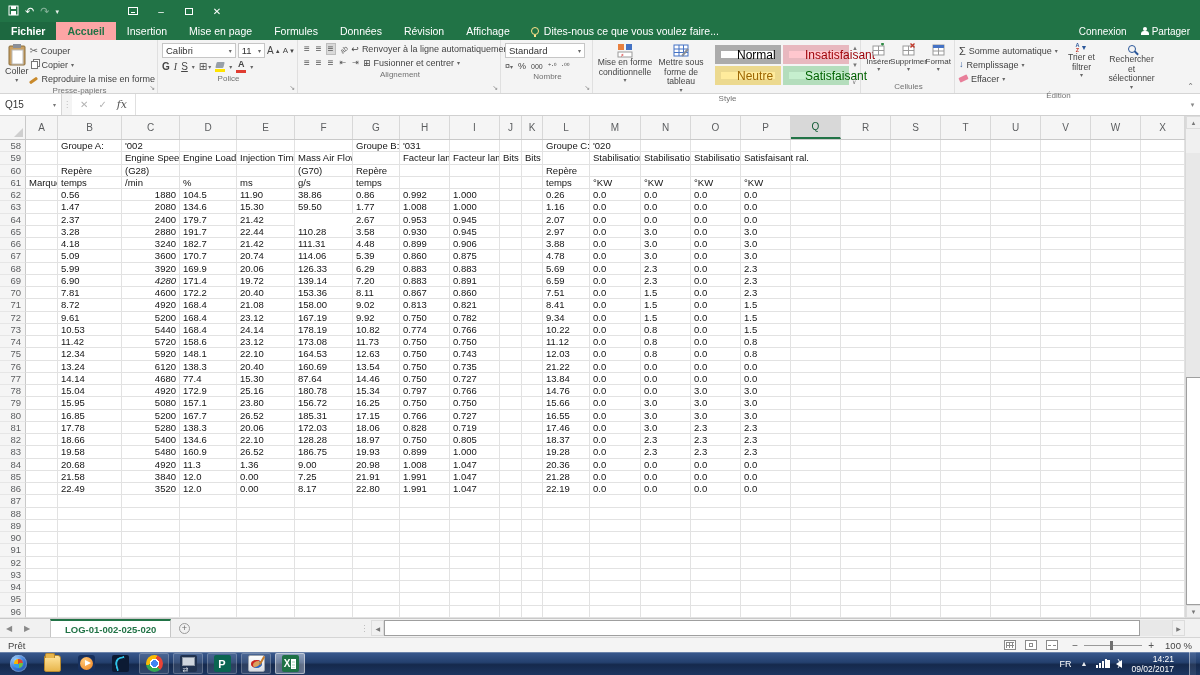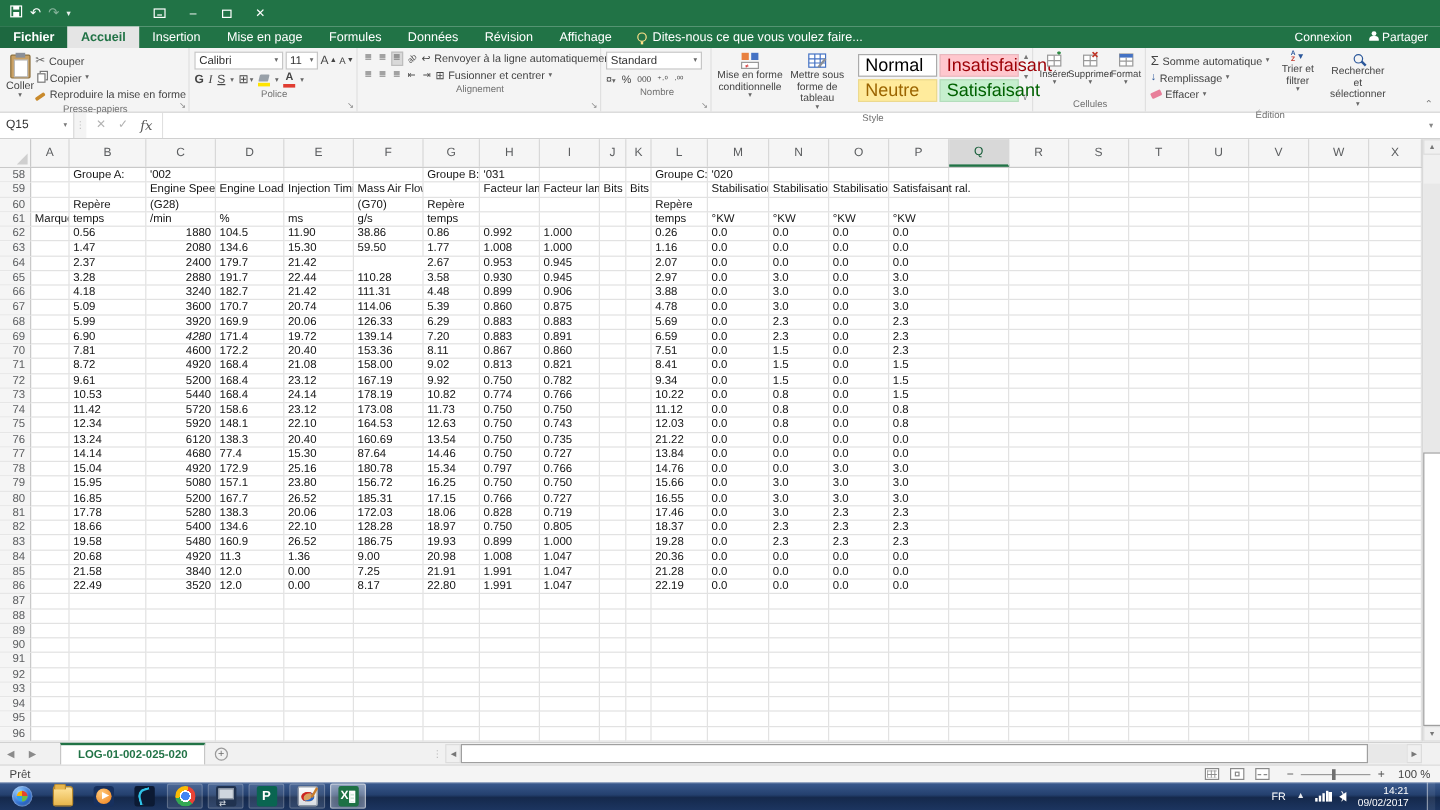--- a/index.html
+++ b/index.html
@@ -24,7 +24,7 @@
   .tabrow{height:18px;background:#217346;display:flex;align-items:stretch;color:#fff;}
   .rtab{padding:0 11px;display:flex;align-items:center;font-size:10.5px;white-space:nowrap;}
   .rtab.file{background:#1d6840;font-weight:bold;}
-  .rtab.active{background:#e5e5e5;color:#217346;font-weight:bold;}
+  .rtab.active{background:#fca5a5;color:#217346;font-weight:bold;}
   .tellme{display:flex;align-items:center;gap:5px;padding:0 10px;font-size:10.5px;white-space:nowrap;}
   .bulb{width:8px;height:8px;border:1px solid #ffe28a;border-radius:50%;position:relative;}
   .bulb::after{content:"";position:absolute;left:2px;top:7px;width:2px;height:2px;background:#ffe28a;}

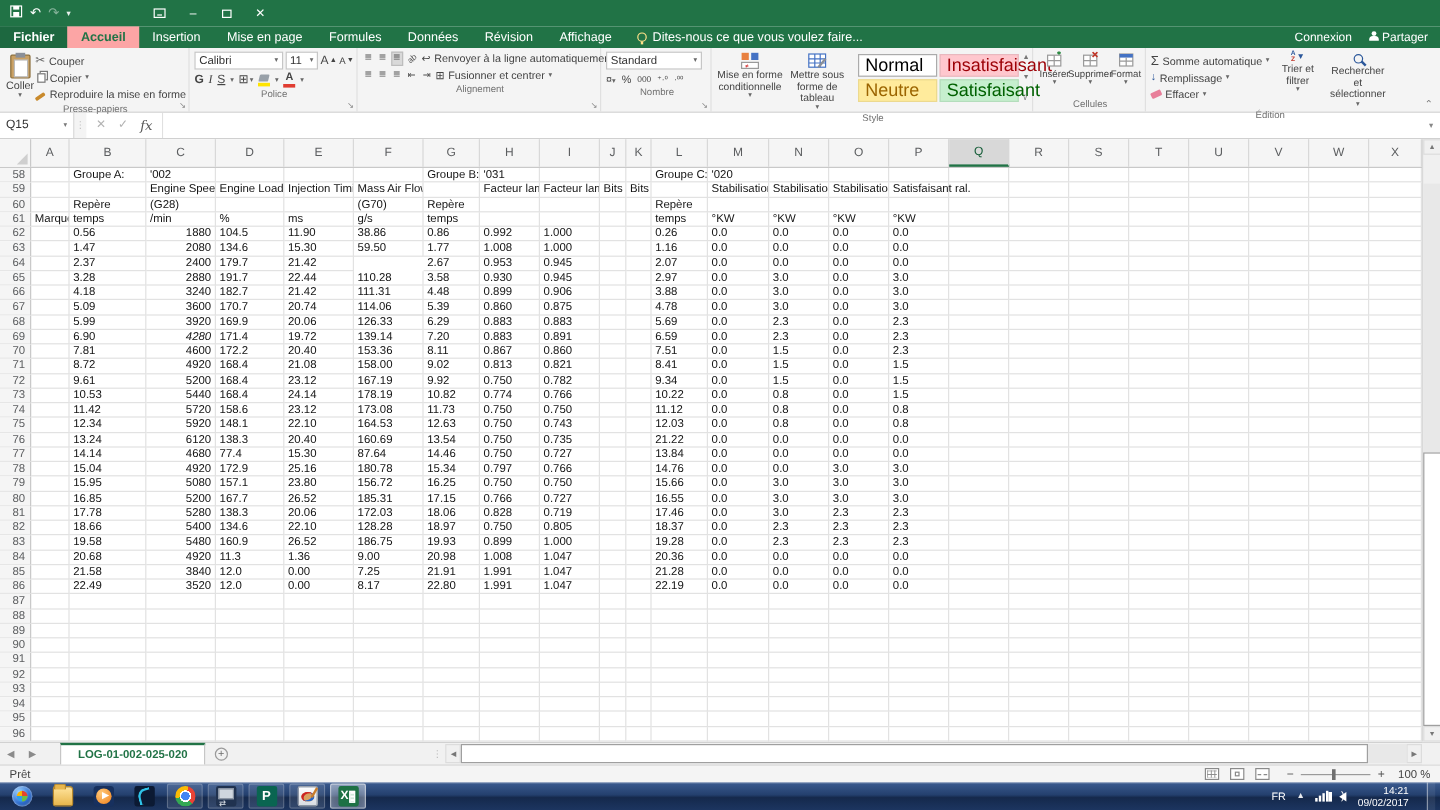--- a/index.html
+++ b/index.html
@@ -68,7 +68,7 @@
   .numicons{display:flex;gap:5px;align-items:center;font-size:9px;color:#444;}
   .twoline{display:flex;flex-direction:column;align-items:center;width:88px;font-size:8.6px;line-height:9.5px;text-align:center;color:#444;}
   .gallery{display:grid;grid-template-columns:66px 66px;grid-template-rows:19px 19px;gap:2px;margin:2px 3px 0 6px;}
-  .chip{border:1px solid #000000;display:flex;align-items:center;padding-left:5px;font-size:15px;}
+  .chip{border:6px solid #000000;display:flex;align-items:center;padding-left:16px;font-size:12px;}
   .gal-arrows{display:flex;flex-direction:column;justify-content:space-between;height:40px;margin-top:2px;font-size:6px;color:#777;}
   .cellbtn{display:flex;flex-direction:column;align-items:center;width:30px;font-size:8px;color:#444;line-height:9px;}
   .editstack{display:flex;flex-direction:column;gap:1px;padding-top:1px;}

